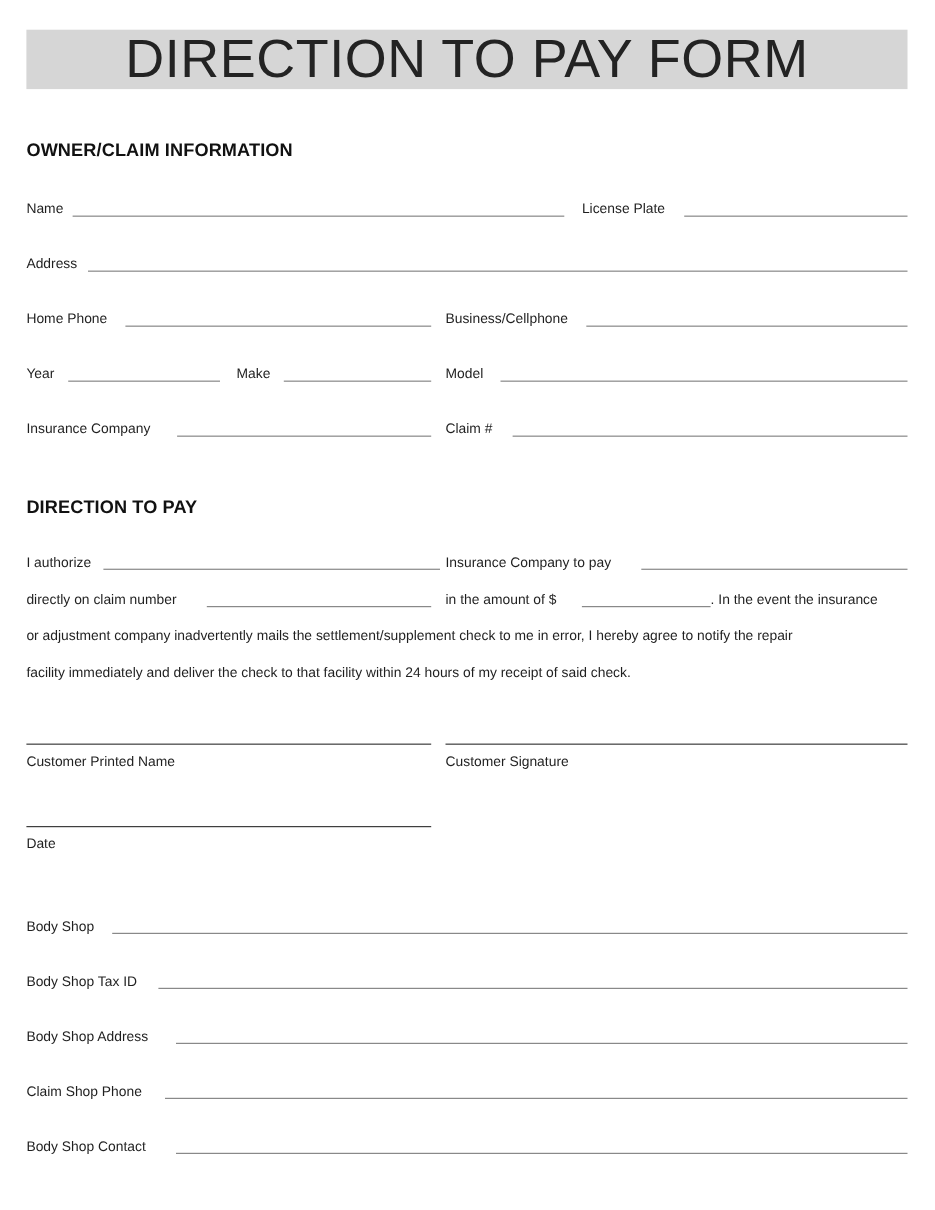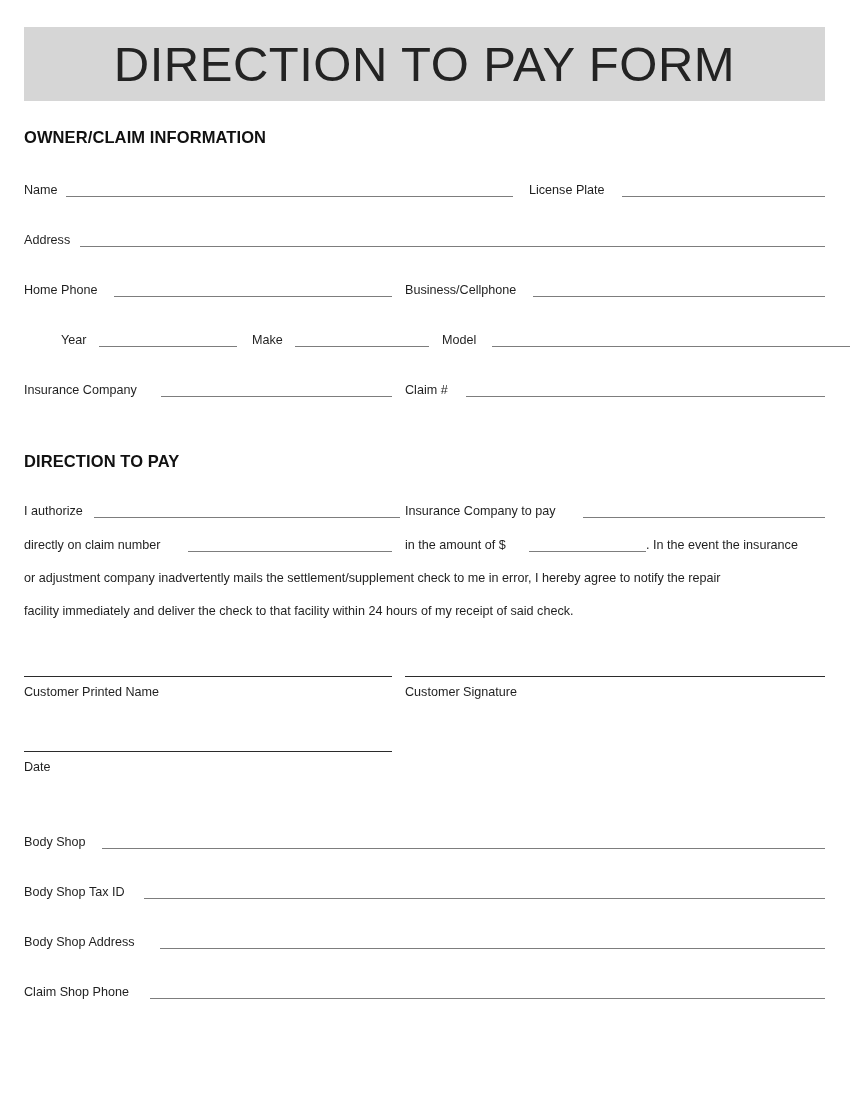--- a/index.html
+++ b/index.html
@@ -27,7 +27,7 @@
     left: 24px;
     top: 27px;
     width: 801px;
-    height: 74px;
+    height: 54px;
     background: #d6d6d6;
     display: flex;
     align-items: center;

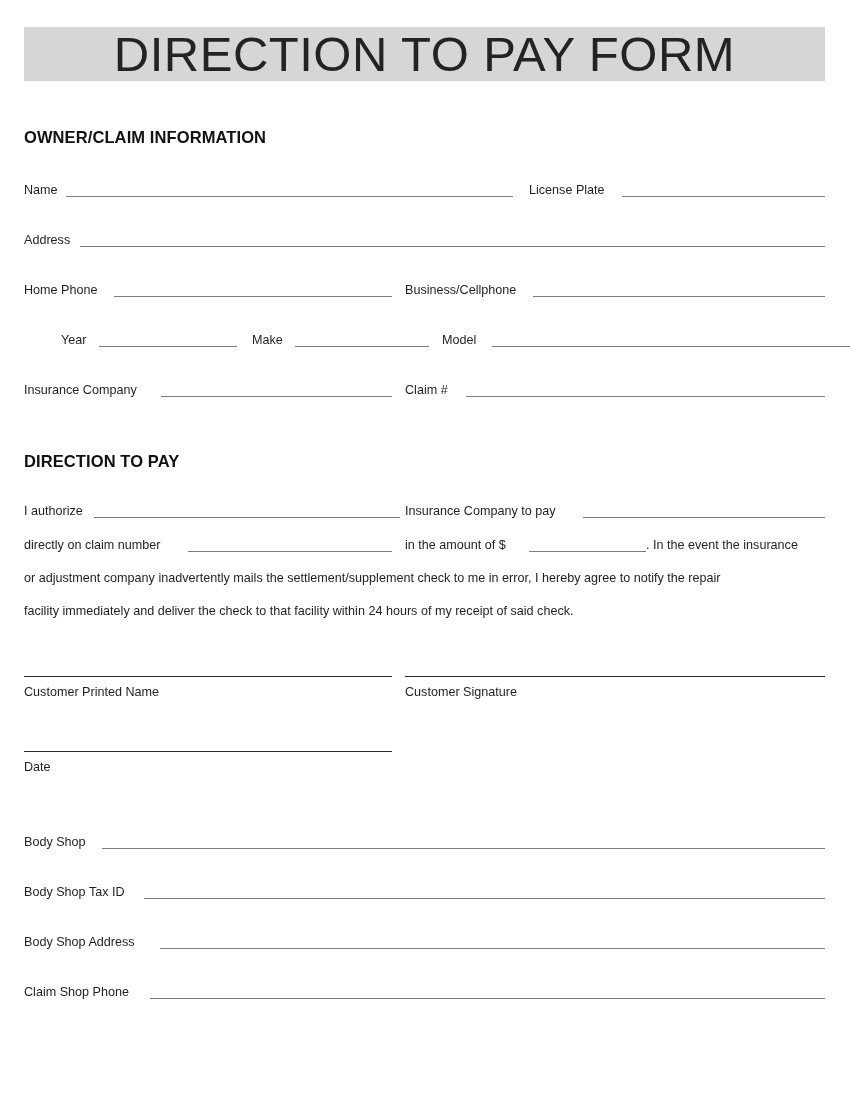--- a/index.html
+++ b/index.html
@@ -131,7 +131,7 @@
     <span class="rule" style="left:533px; width:292px;"></span>
   </div>
 
-  <div class="field-row" style="top:330px;margin-left:37px;">
+  <div class="field-row" style="top:330px;">
     <span class="fld" style="left:24px;">Year</span>
     <span class="rule" style="left:62px; width:138px;"></span>
     <span class="fld" style="left:215px;">Make</span>

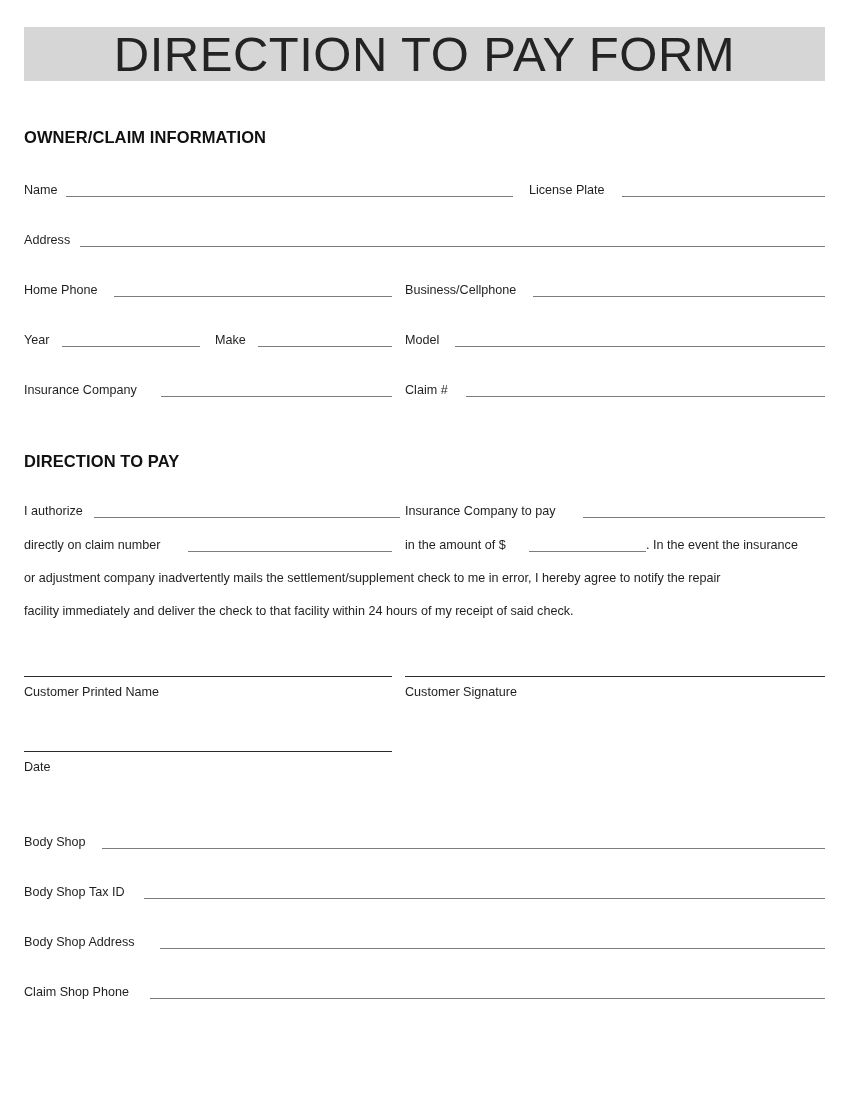--- a/index.html
+++ b/index.html
@@ -196,6 +196,10 @@
     <span class="rule" style="left:150px; width:675px;"></span>
   </div>
 
+  <div class="field-row" style="top:1032px;">
+    <span class="fld" style="left:24px;">Body Shop Contact</span>
+    <span class="rule" style="left:160px; width:665px;"></span>
+  </div>
 
 </div>
 

